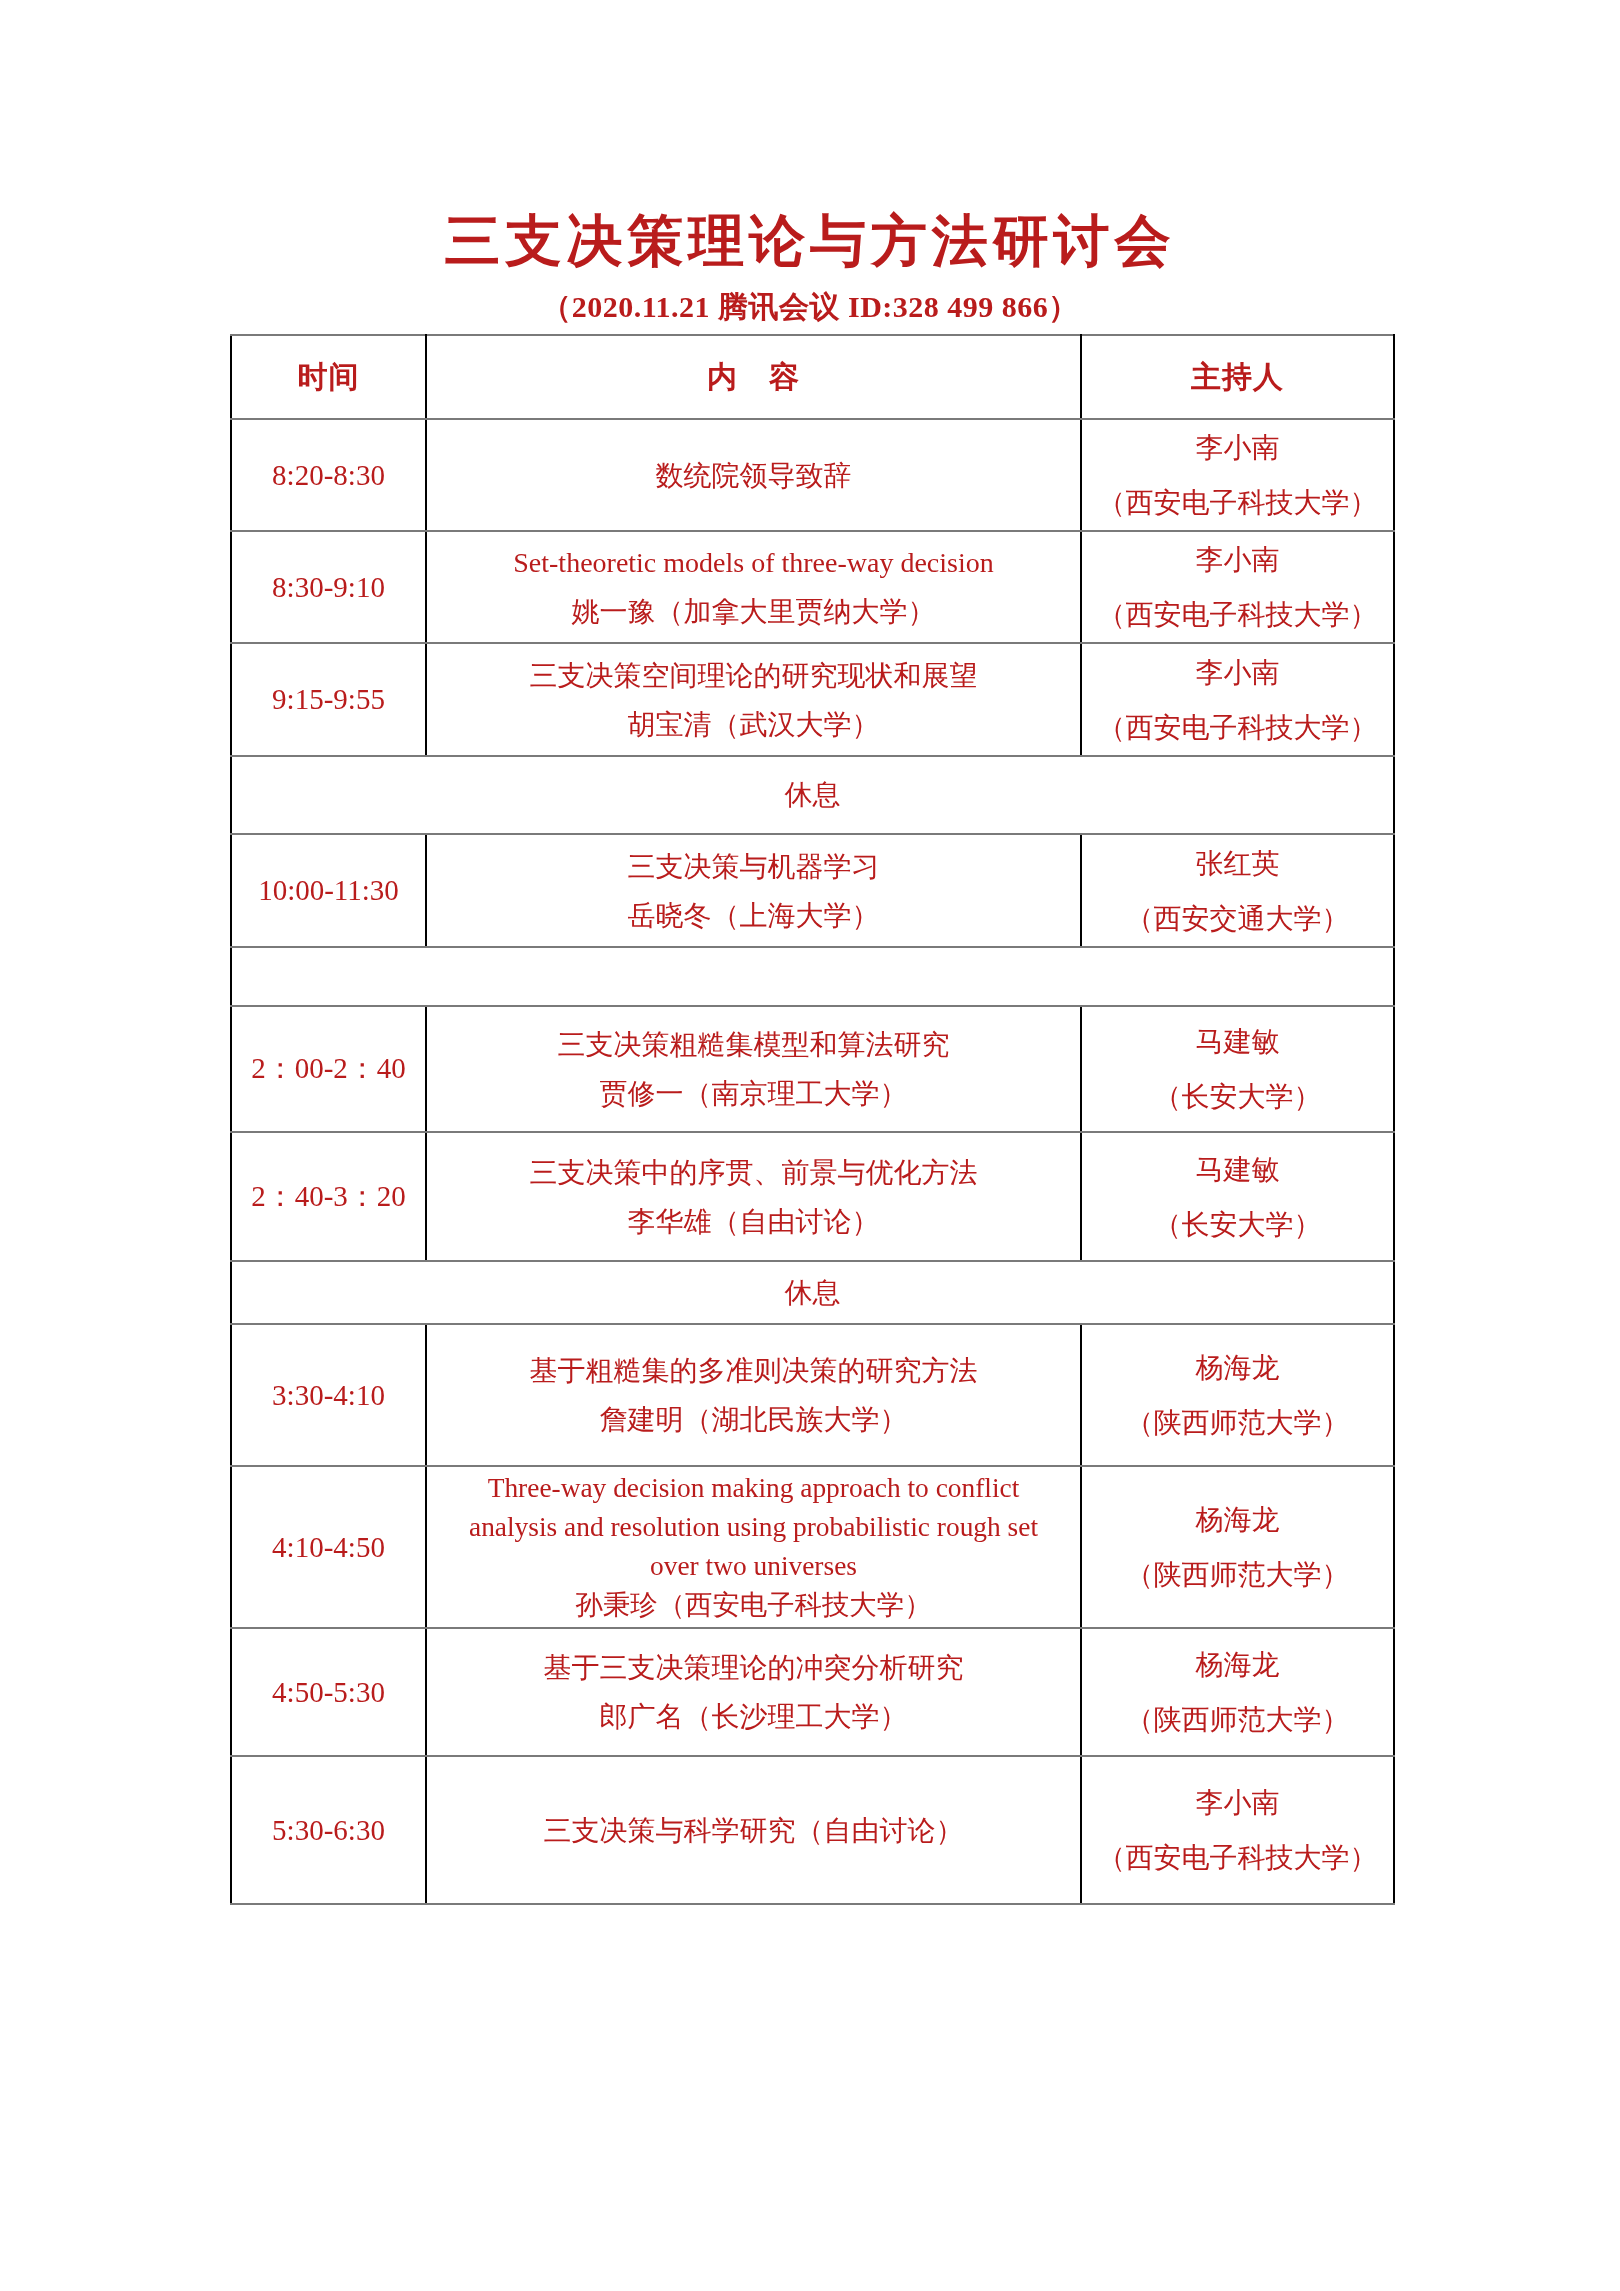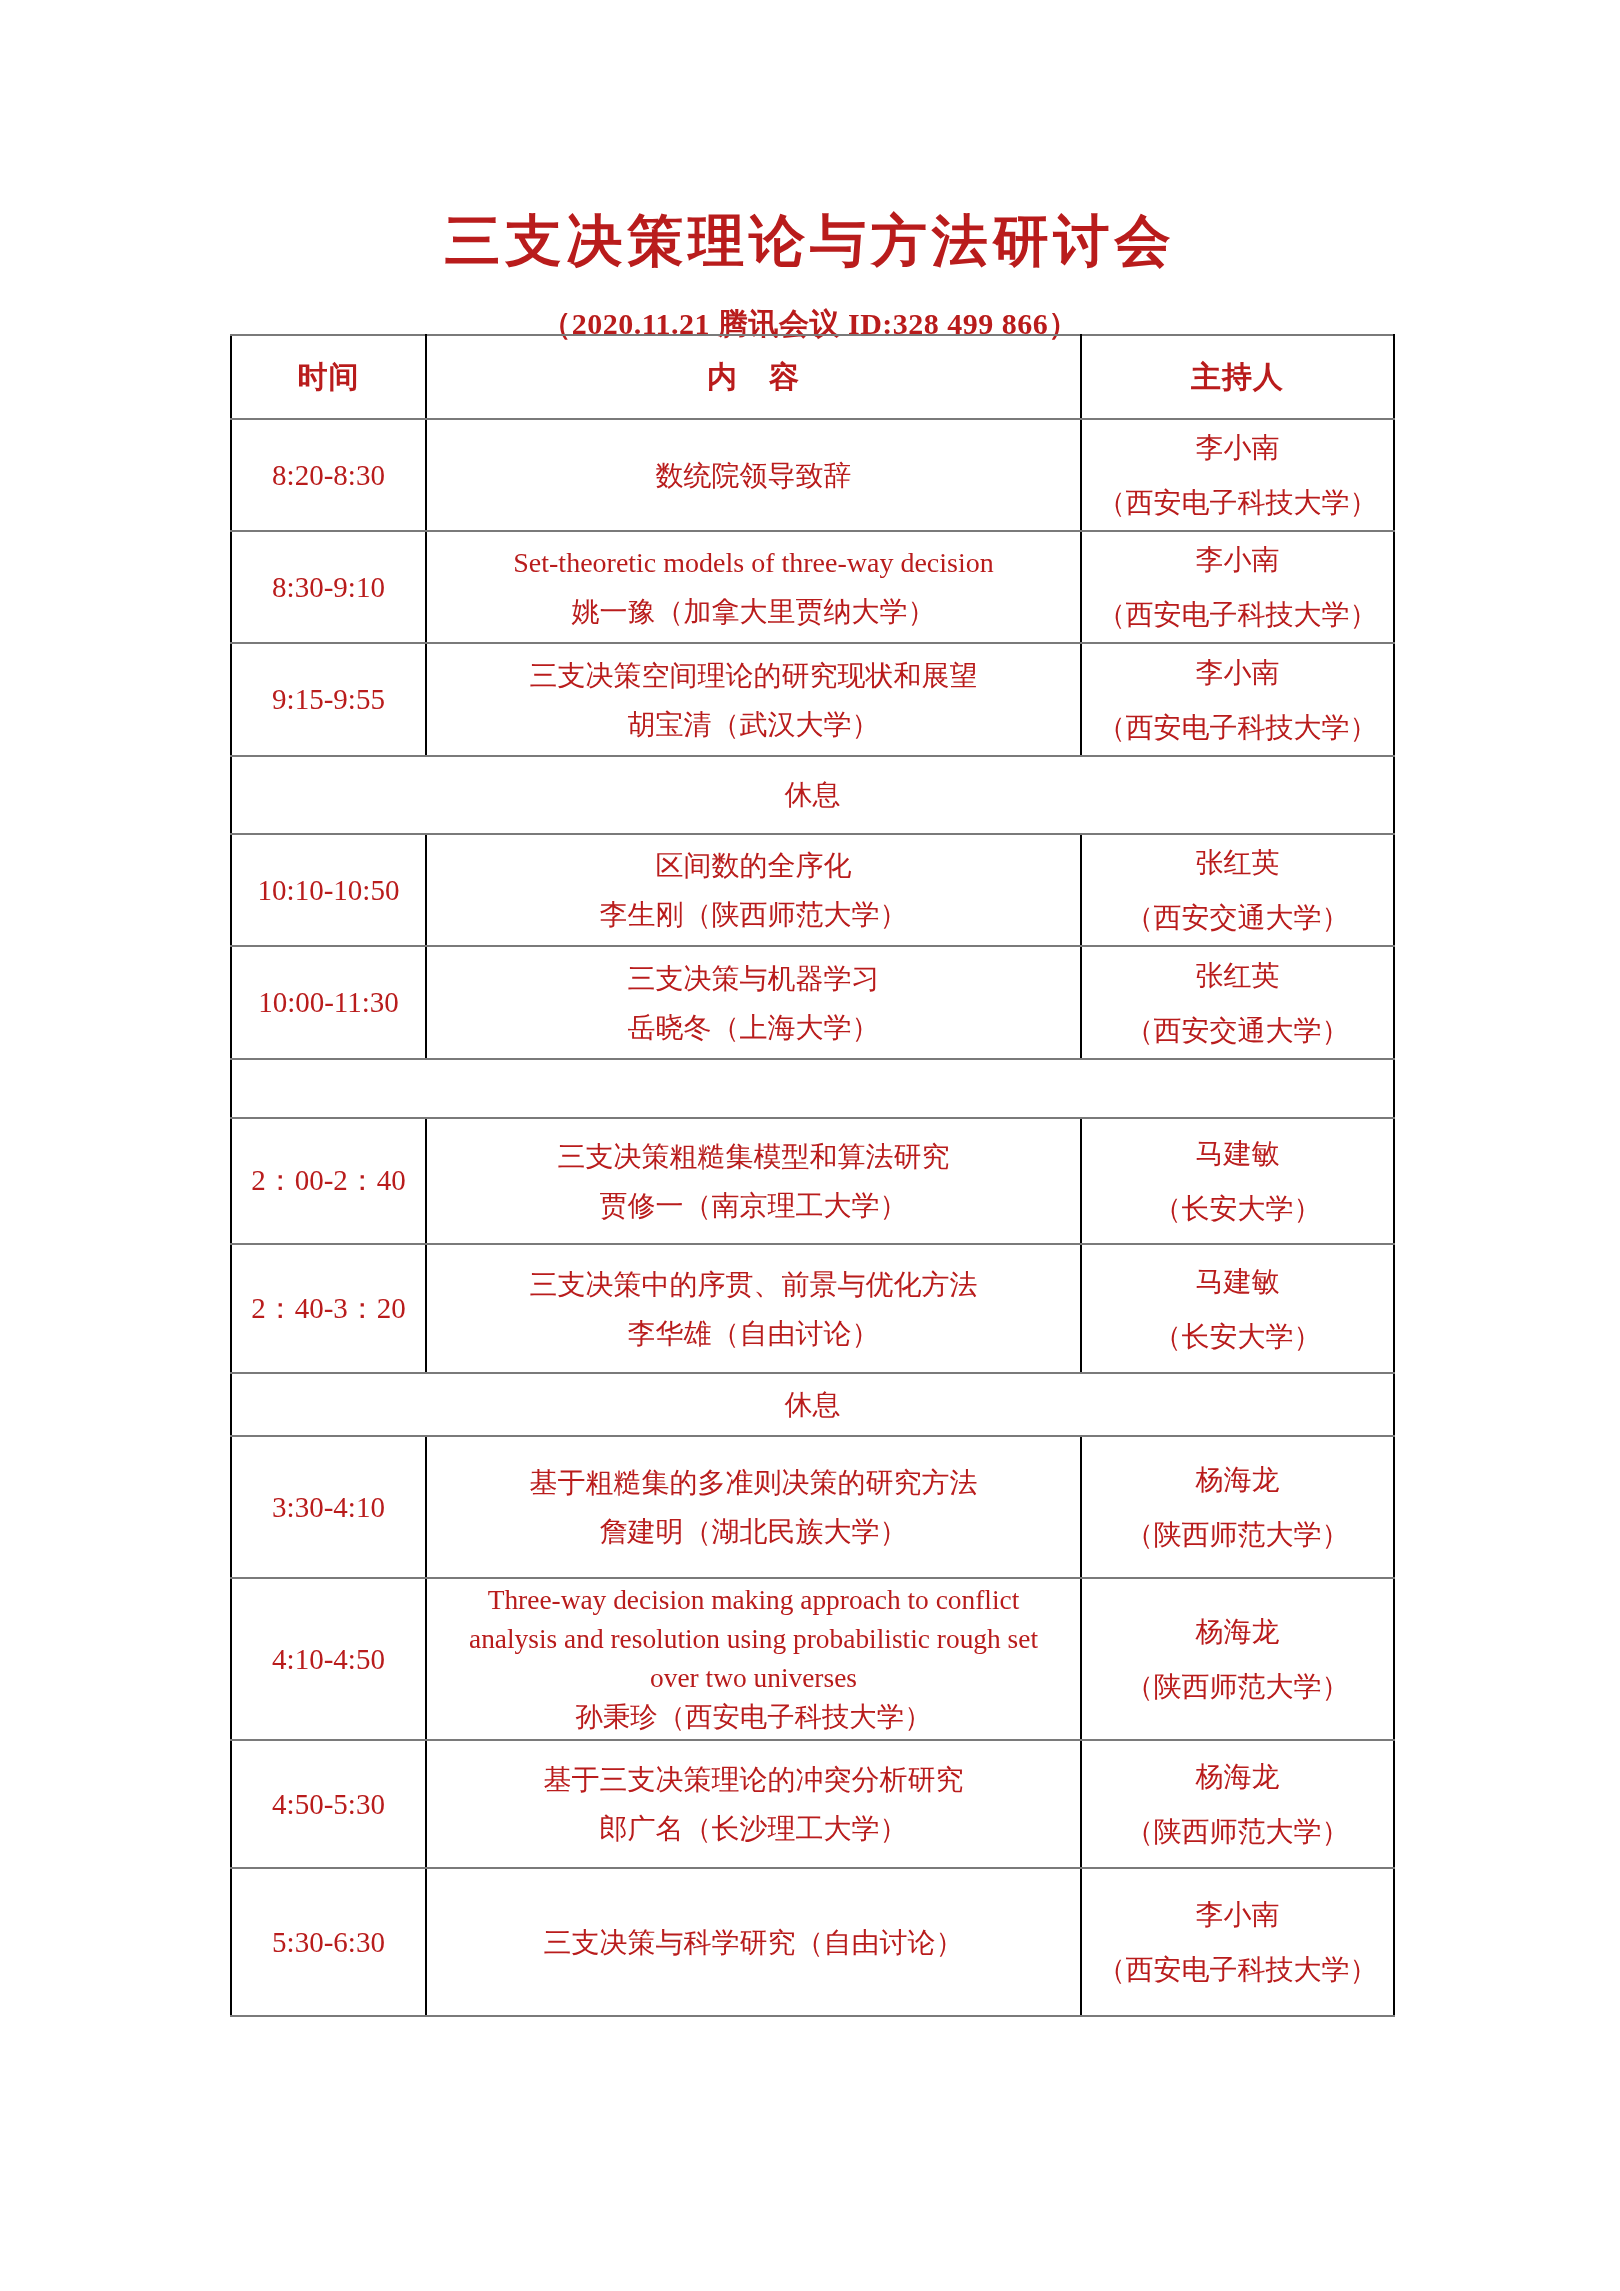--- a/index.html
+++ b/index.html
@@ -19,7 +19,7 @@
     white-space:nowrap;
   }
   .doc-subtitle{
-    position:absolute;top:304px;left:0;width:100%;
+    position:absolute;top:287px;left:0;width:100%;
     text-align:center;
     font-size:30px;font-weight:700;
     letter-spacing:0.5px;

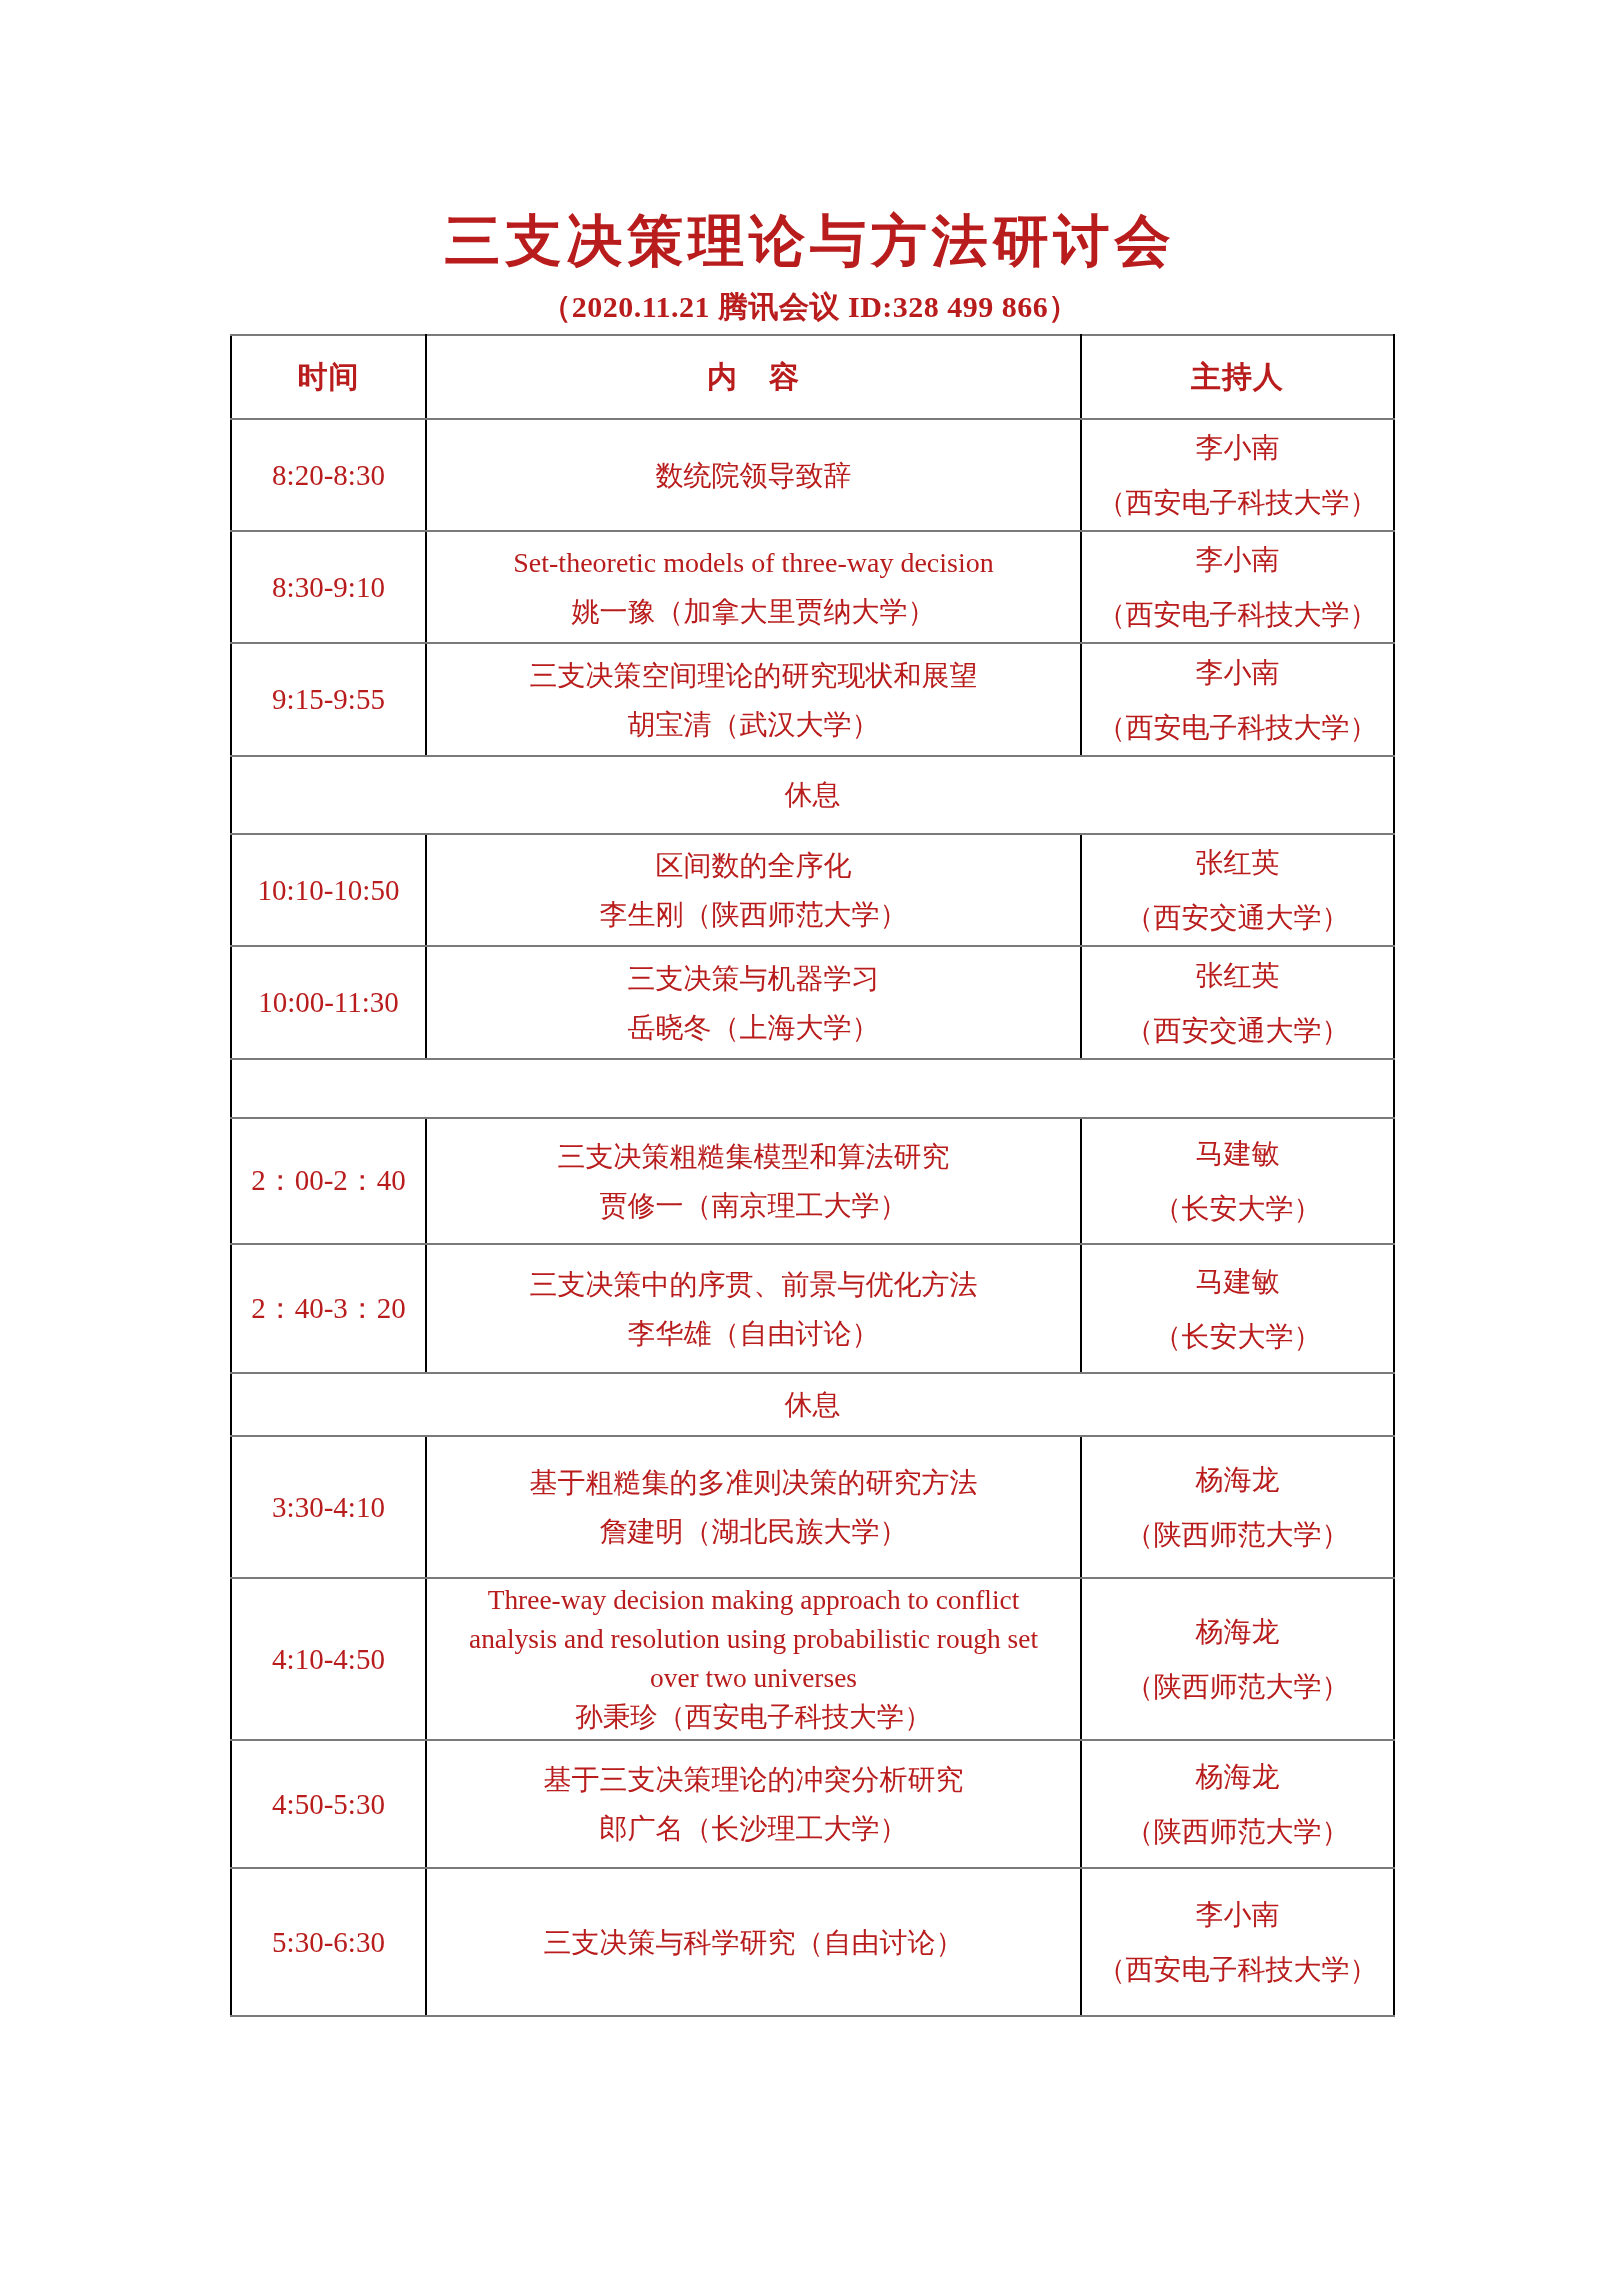--- a/index.html
+++ b/index.html
@@ -110,17 +110,6 @@
       <td class="break-cell" colspan="3">休息</td>
     </tr>
 
-    <tr style="height:112px">
-      <td class="time">10:10-10:50</td>
-      <td class="content">
-        <div class="line">区间数的全序化</div>
-        <div class="line">李生刚（陕西师范大学）</div>
-      </td>
-      <td class="host">
-        <div class="line">张红英</div>
-        <div class="line">（西安交通大学）</div>
-      </td>
-    </tr>
 
     <tr style="height:113px">
       <td class="time">10:00-11:30</td>

